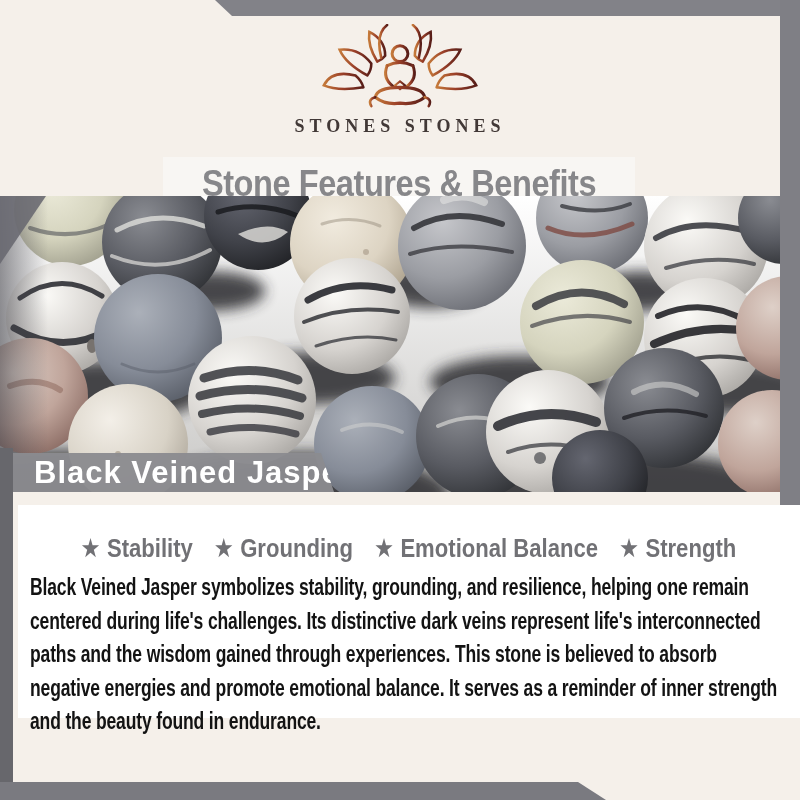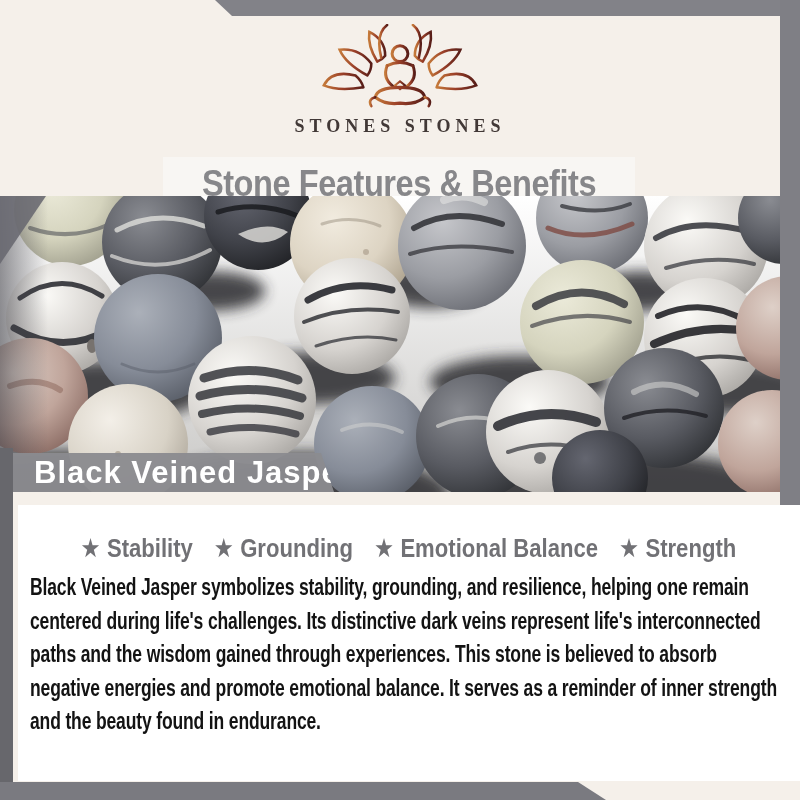--- a/index.html
+++ b/index.html
@@ -53,7 +53,7 @@
     white-space:nowrap;
   }
   
-  .panel{position:absolute;left:18px;top:505px;width:782px;height:276px;background:#ffffff;}
+  .panel{position:absolute;left:18px;top:505px;width:782px;height:213px;background:#ffffff;}
   .features{
     position:absolute;left:0;top:28px;width:782px;display:flex;justify-content:center;
     gap:26px;transform:scaleX(.85);

